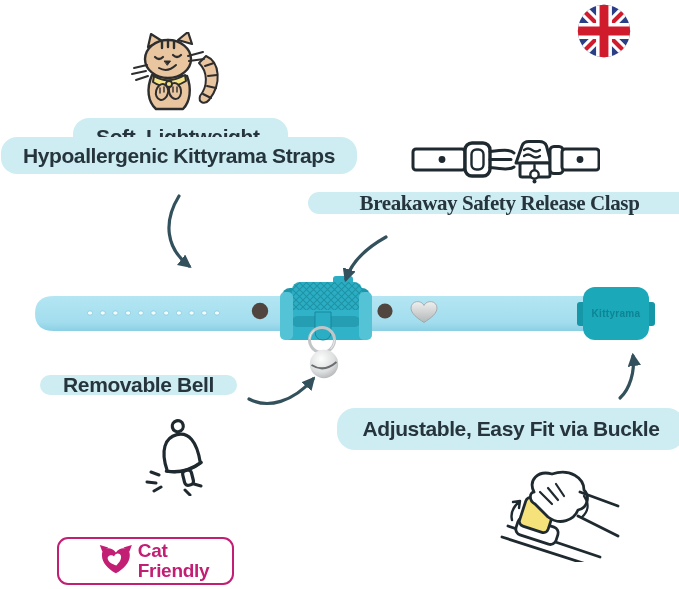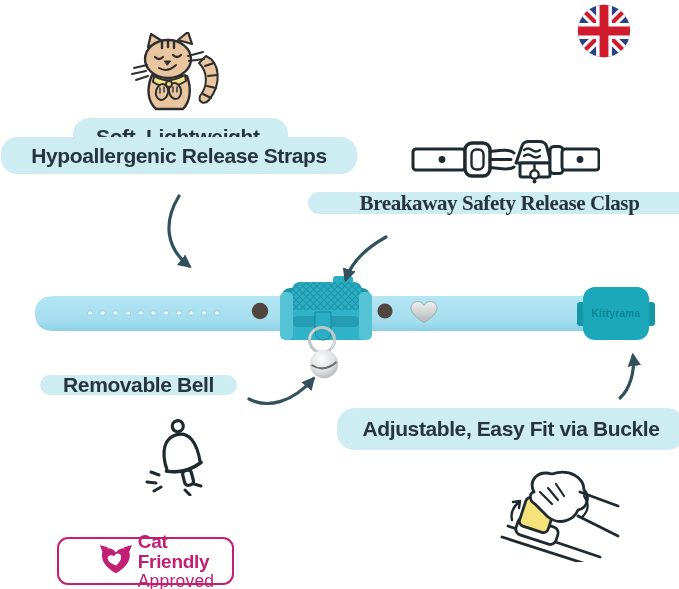--- a/index.html
+++ b/index.html
@@ -75,7 +75,7 @@
 </svg>
 
 <div class="bubble" style="left:73px;top:118px;width:215px;height:37px;">Soft, Lightweight,</div>
-<div class="bubble" style="left:1px;top:137px;width:356px;height:37px;">Hypoallergenic Release Straps</div>
+<div class="bubble" style="left:1px;top:137px;width:356px;height:37px;">Hypoallergenic Kittyrama Straps</div>
 
 <svg class="abs" style="left:410px;top:127px;" width="190" height="64" viewBox="0 0 190 64">
   <g stroke-width="3">

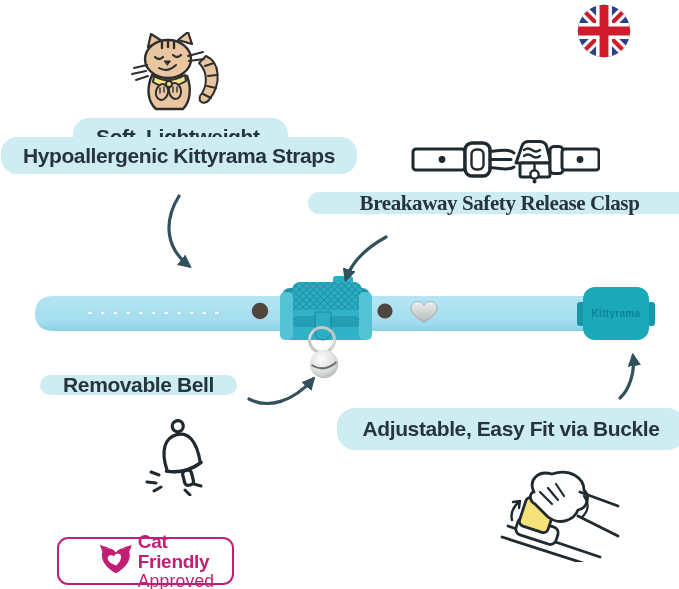--- a/index.html
+++ b/index.html
@@ -138,7 +138,6 @@
   </svg>
   <div class="txt">
     <div class="t1">Cat Friendly</div>
-    <div class="t2">Approved</div>
   </div>
 </div>
 

